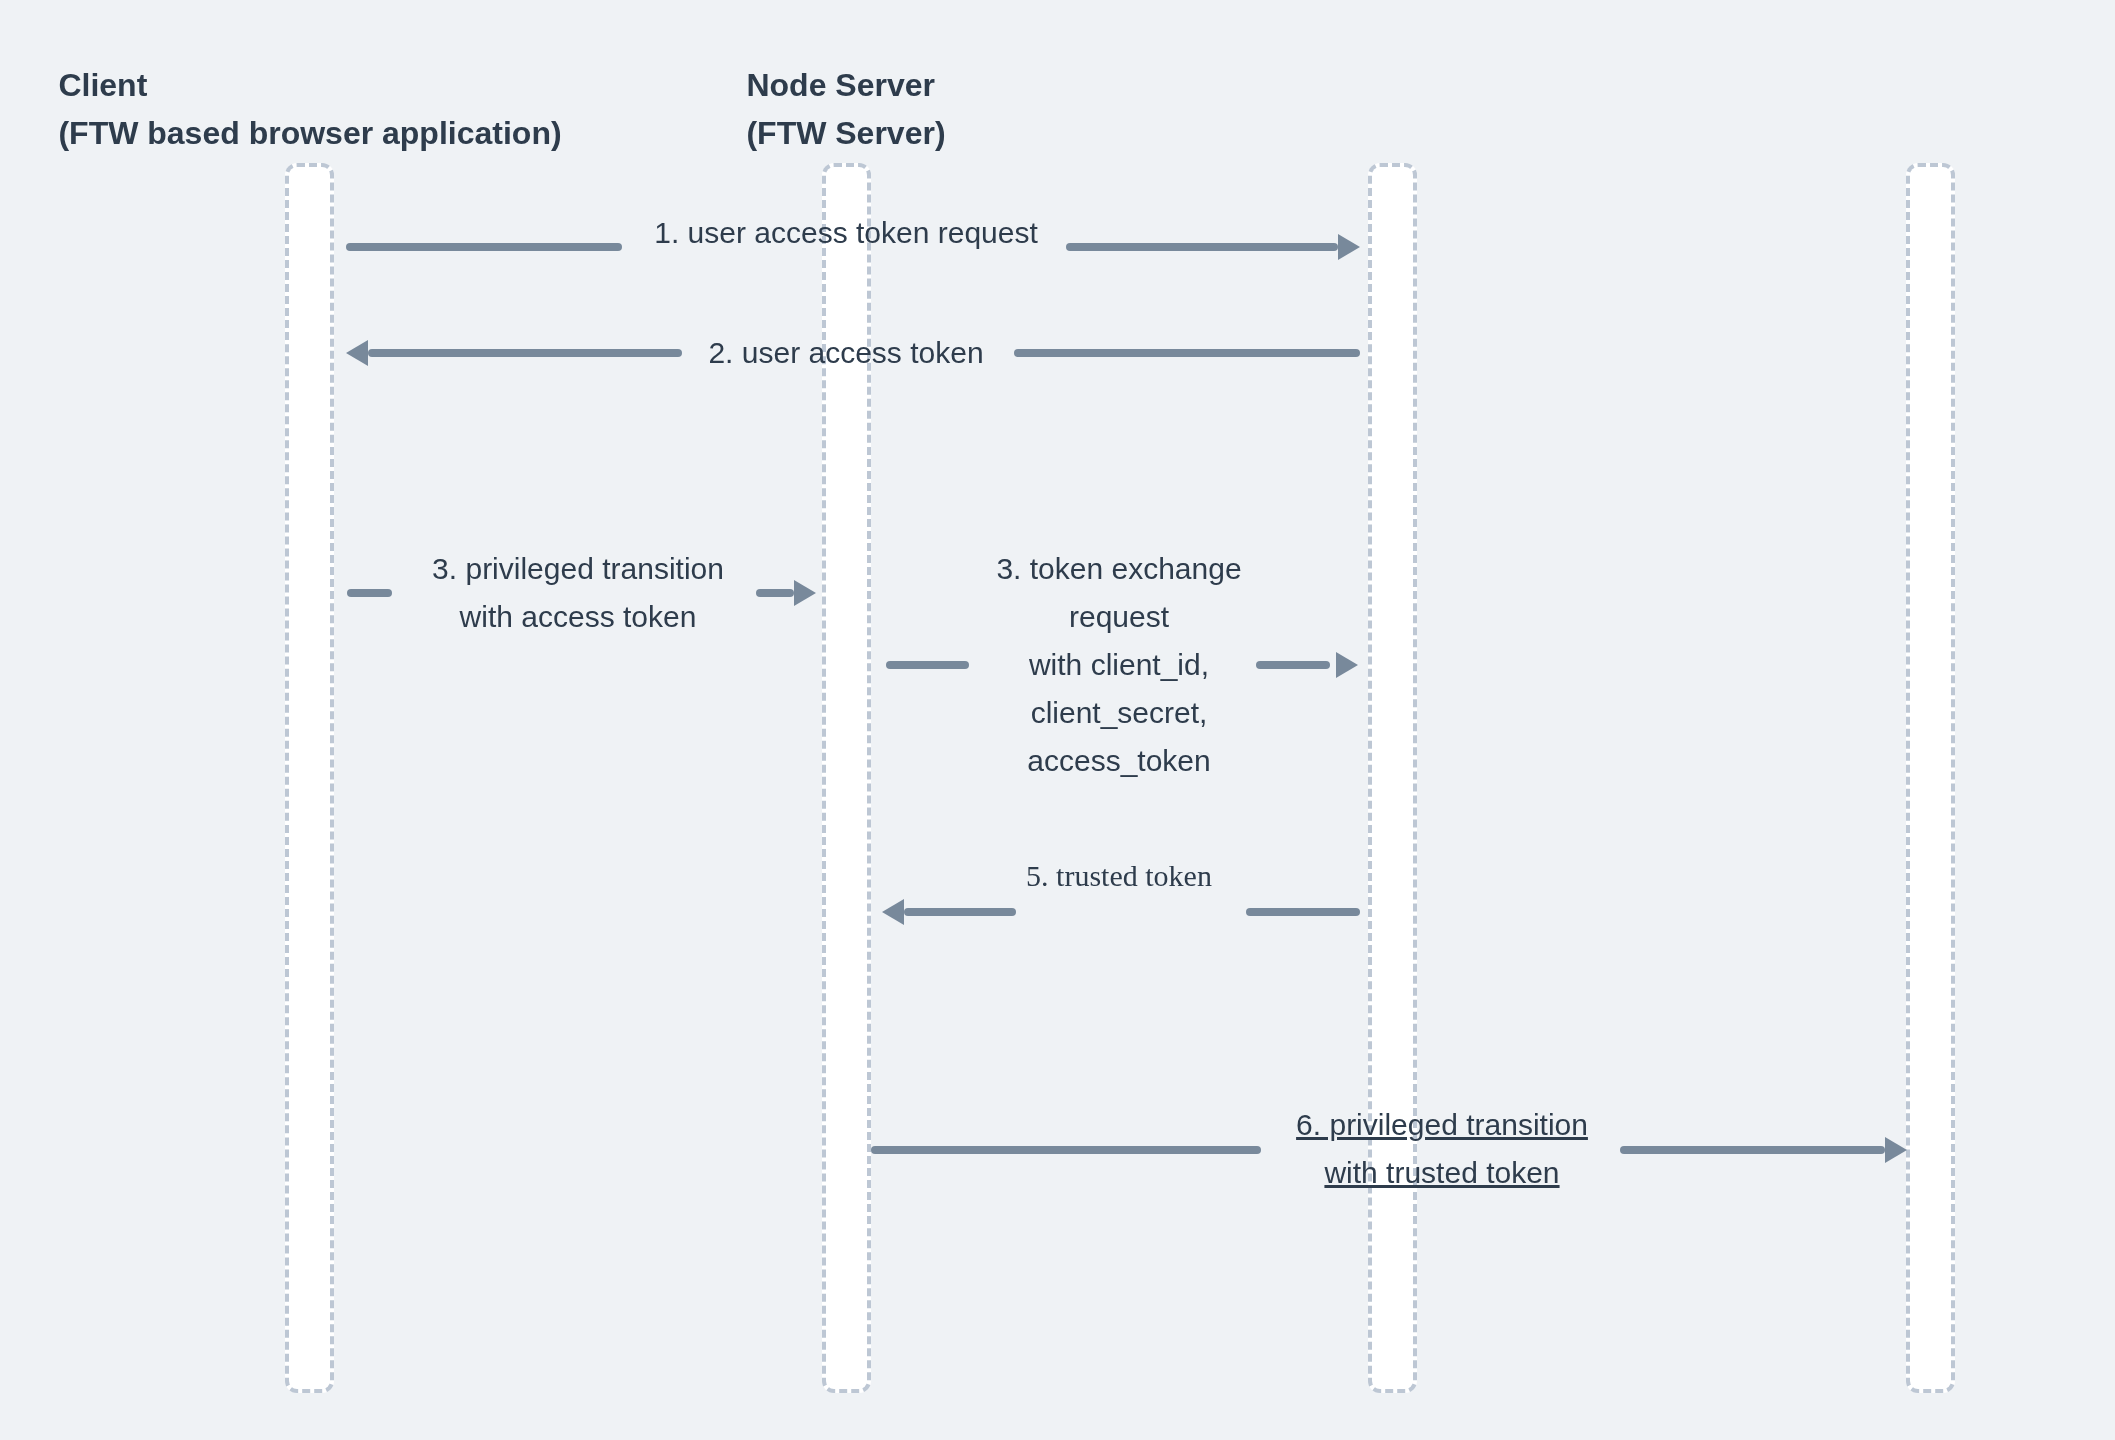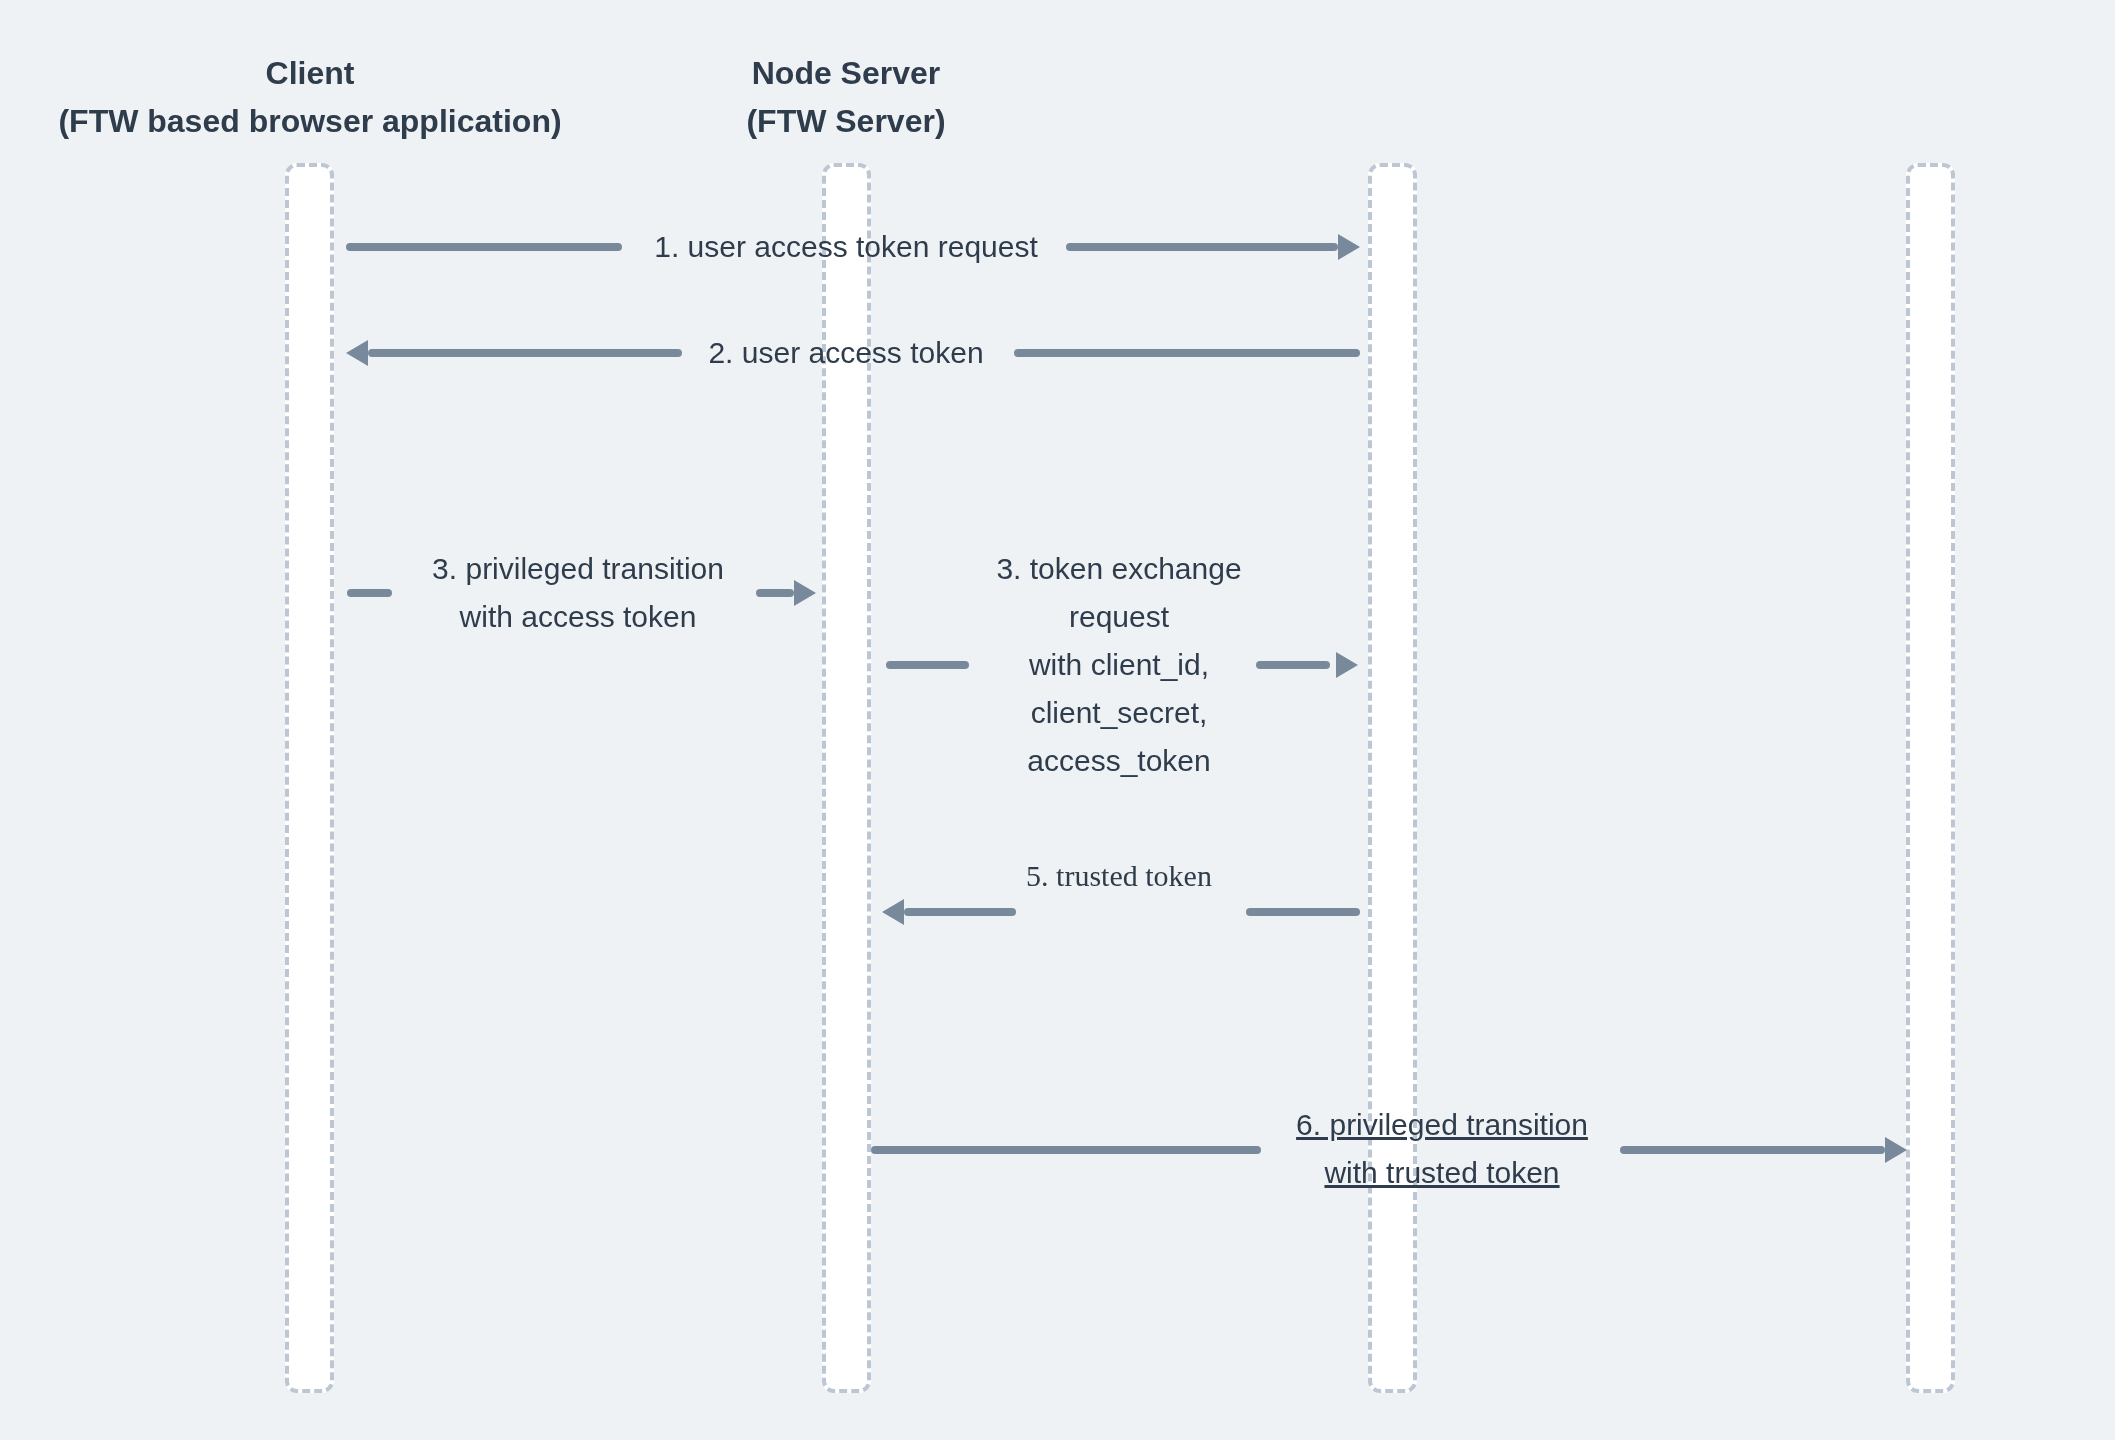--- a/index.html
+++ b/index.html
@@ -42,9 +42,9 @@
     font-size: 32px;
     font-weight: 700;
     line-height: 48px;
-    text-align: center;
     white-space: pre-line;
     color: #2e3c4c;
+    margin-top: 12px;
   }
   .hd-client      { left: 310px;  top: 49px; }
   .hd-node        { left: 846px;  top: 49px; }

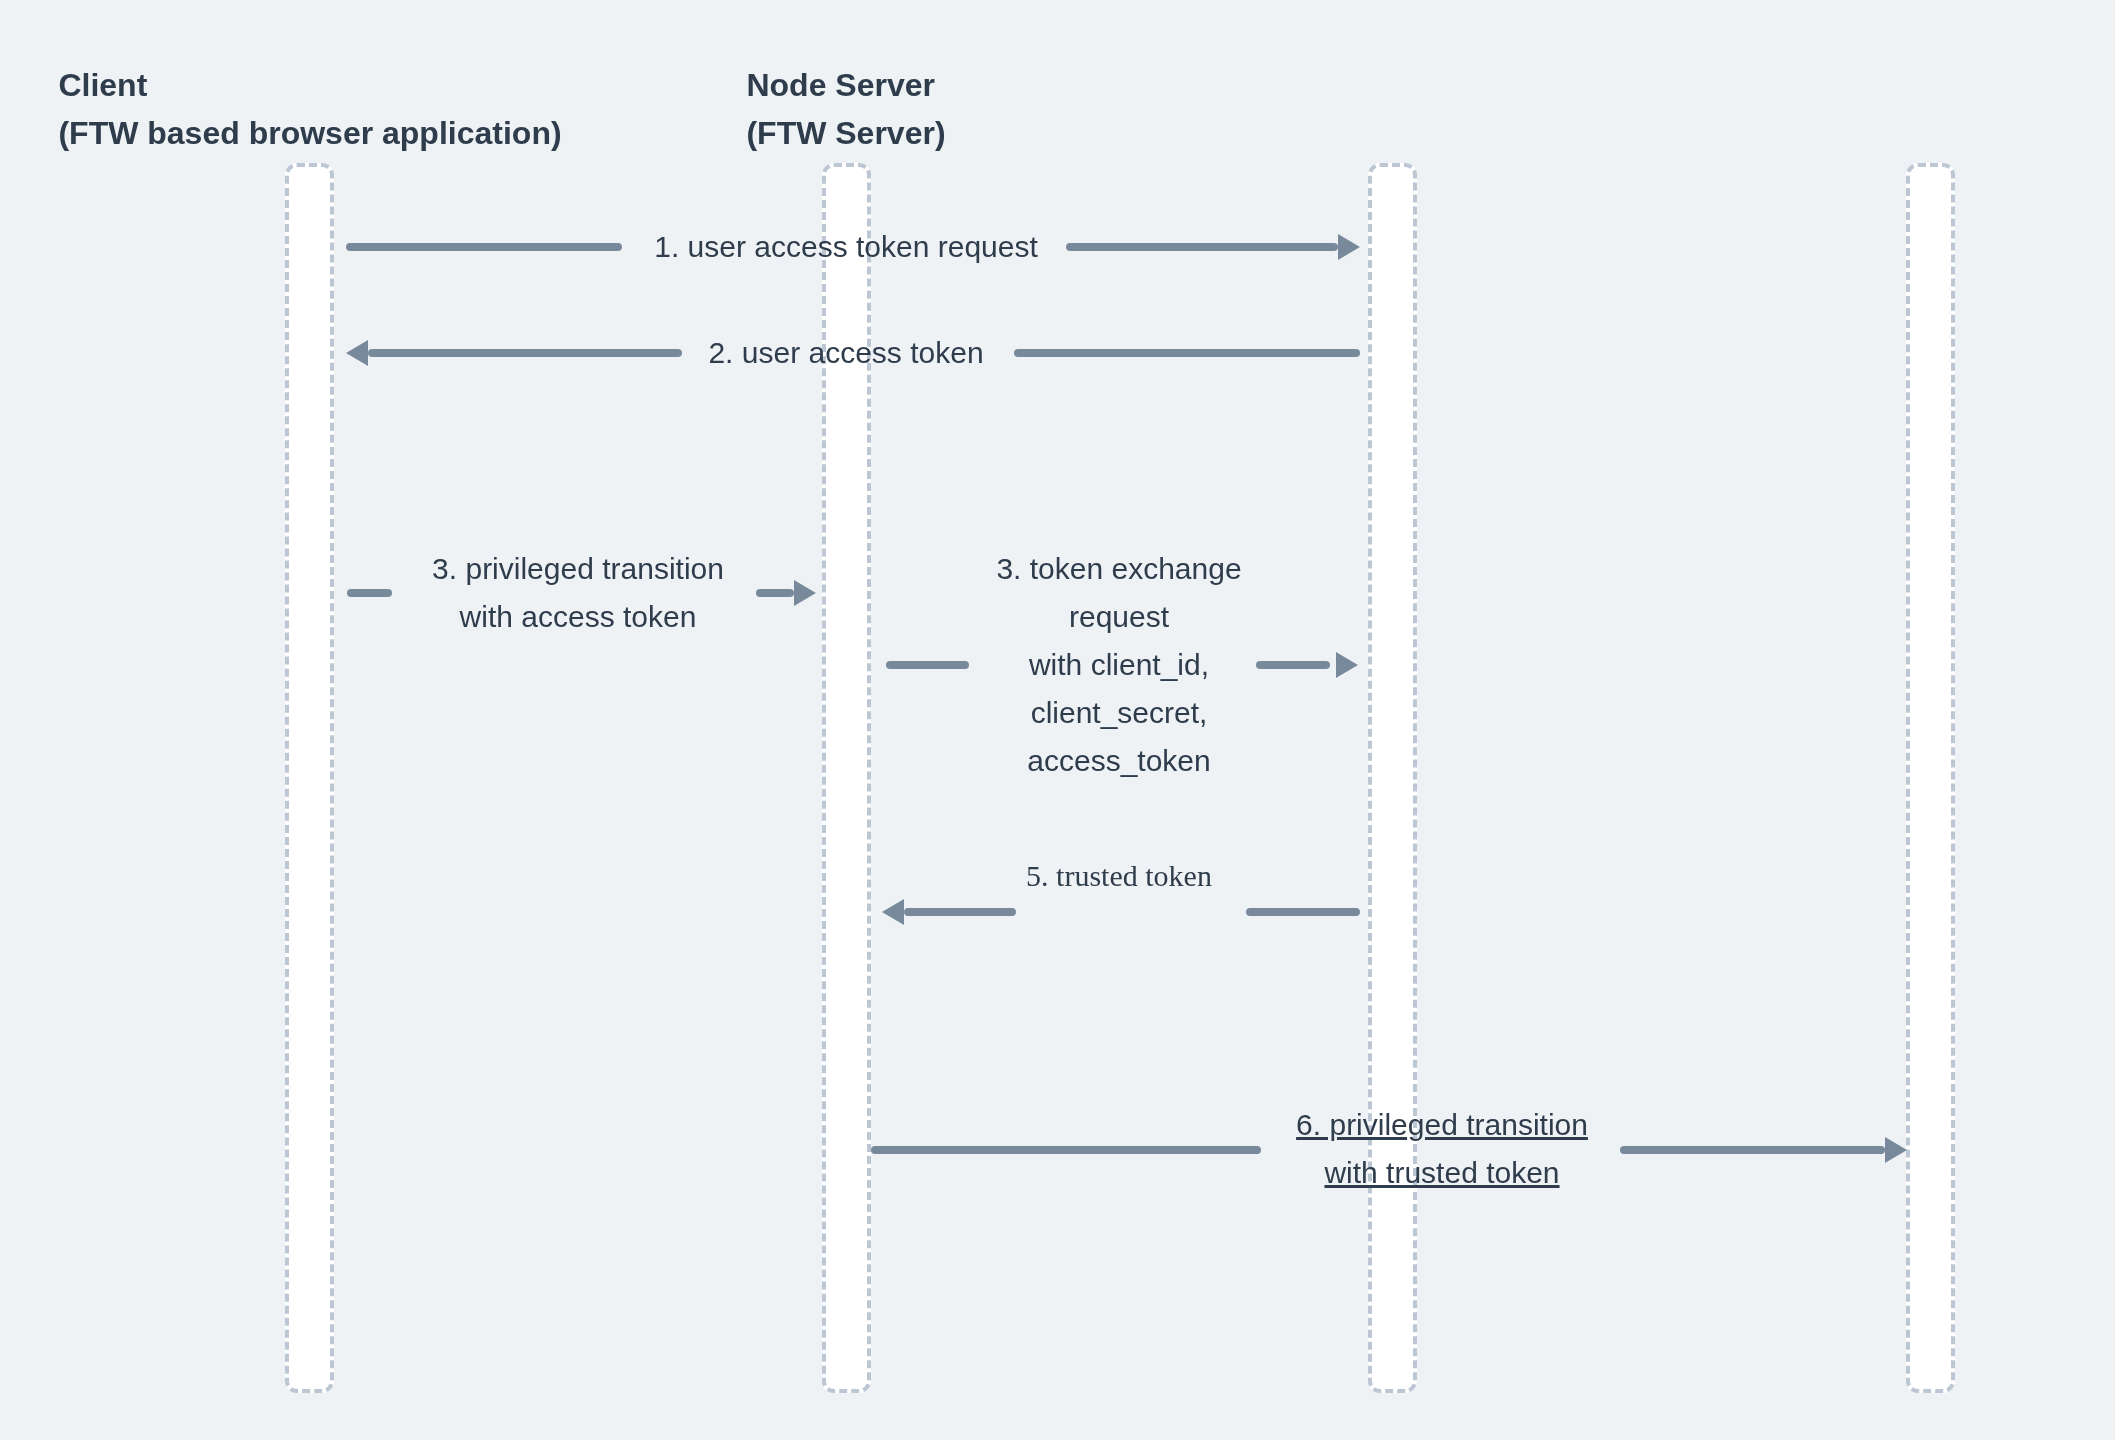--- a/index.html
+++ b/index.html
@@ -83,7 +83,7 @@
   .m1-a    { left: 346px;  top: 243px;  width: 276px; }
   .m1-b    { left: 1066px; top: 243px;  width: 272px; }
   .m1-head { left: 1338px; top: 234px; }
-  .m1-lbl  { left: 846px;  top: 247px; text-align: center; }
+  .m1-lbl  { left: 846px;  top: 233px; text-align: center; }
 
   
   .m2-head { left: 346px;  top: 340px; }

